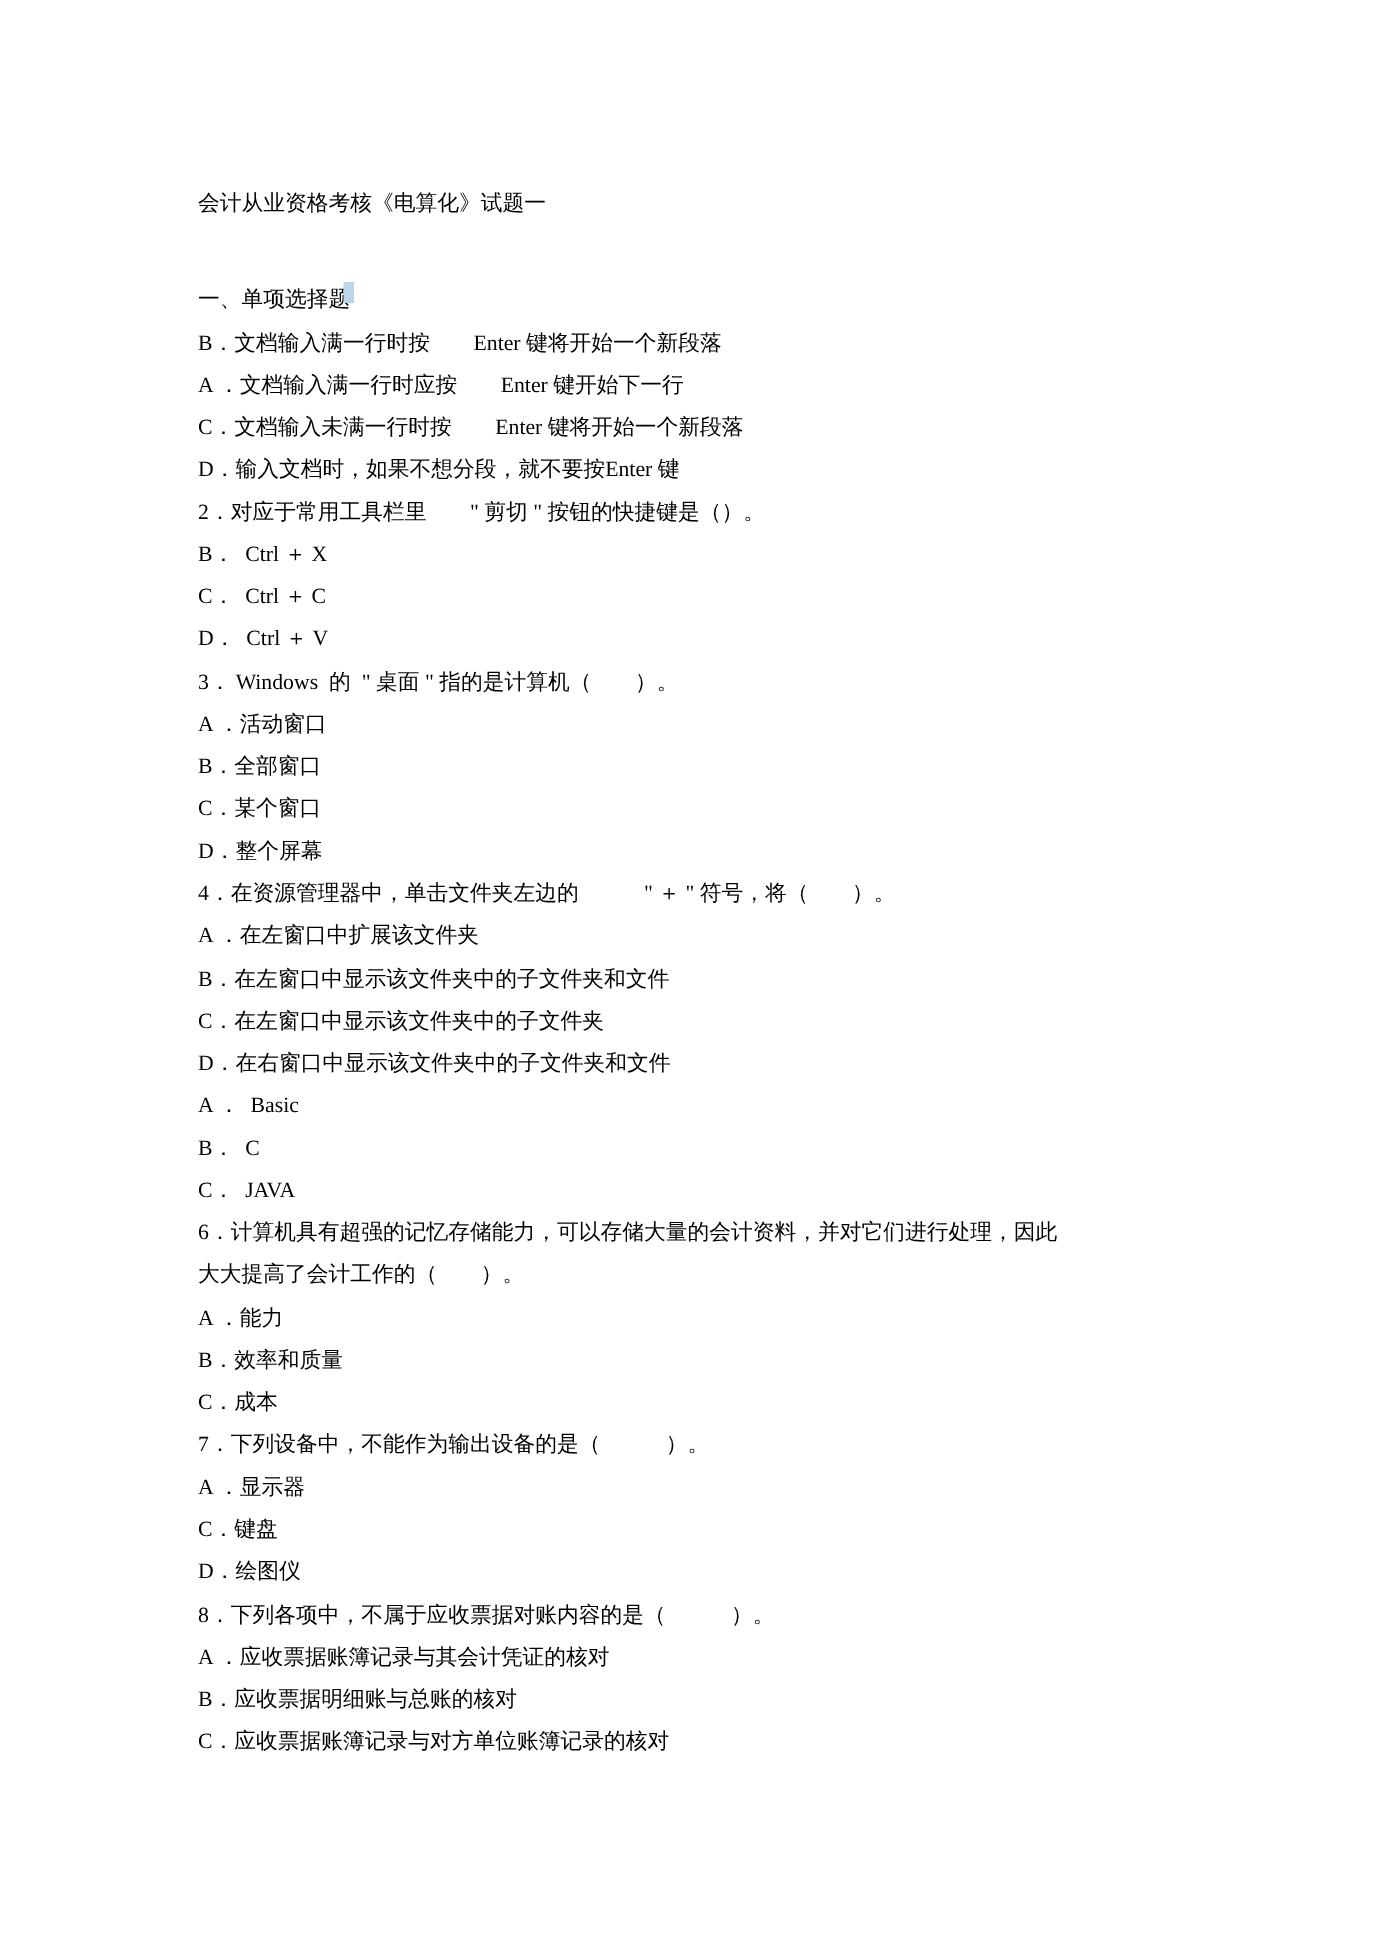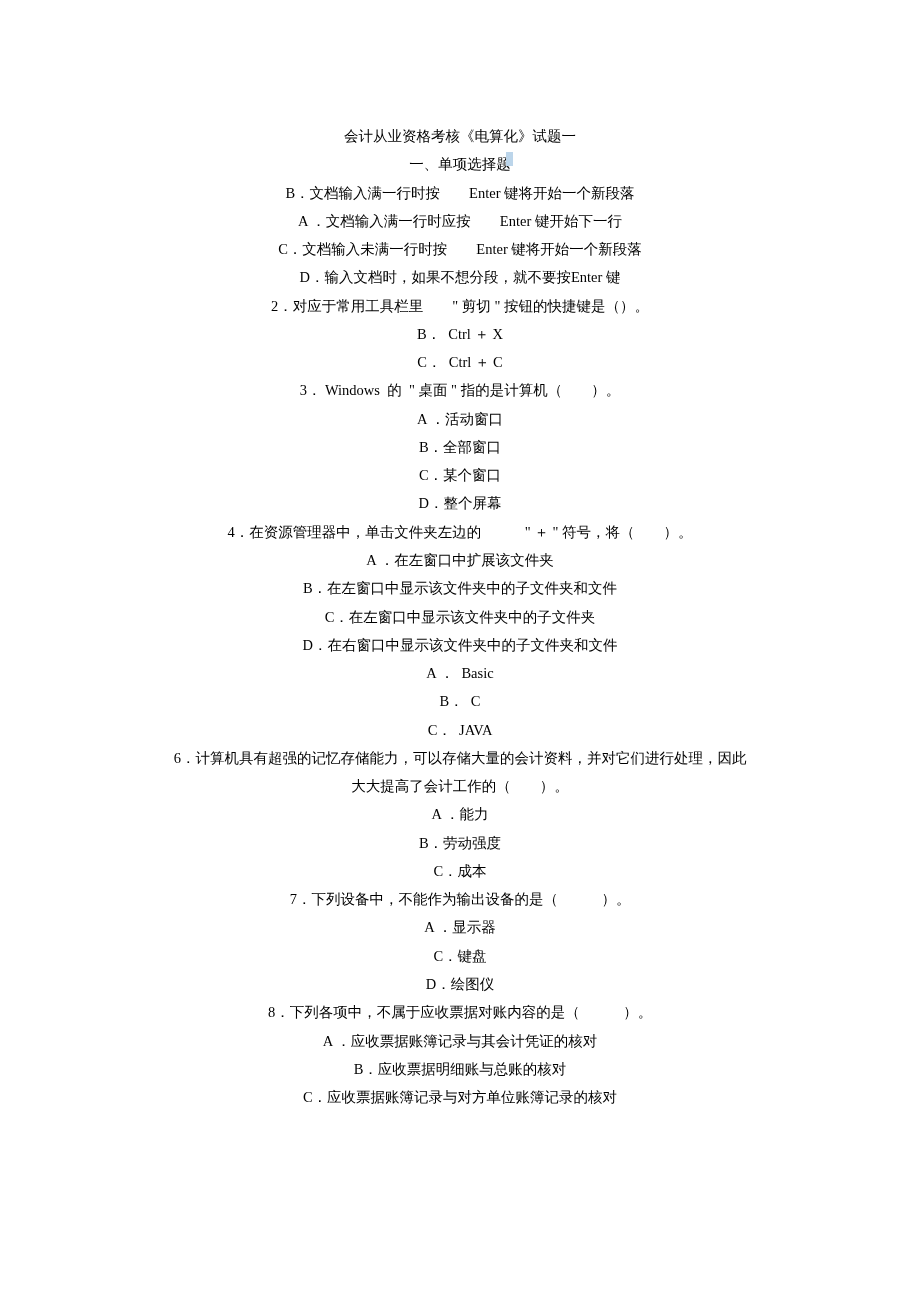--- a/index.html
+++ b/index.html
@@ -19,7 +19,6 @@
   }
   .line {
     white-space: pre;
-    text-align: center;
   }
   .section-header {
     position: relative;

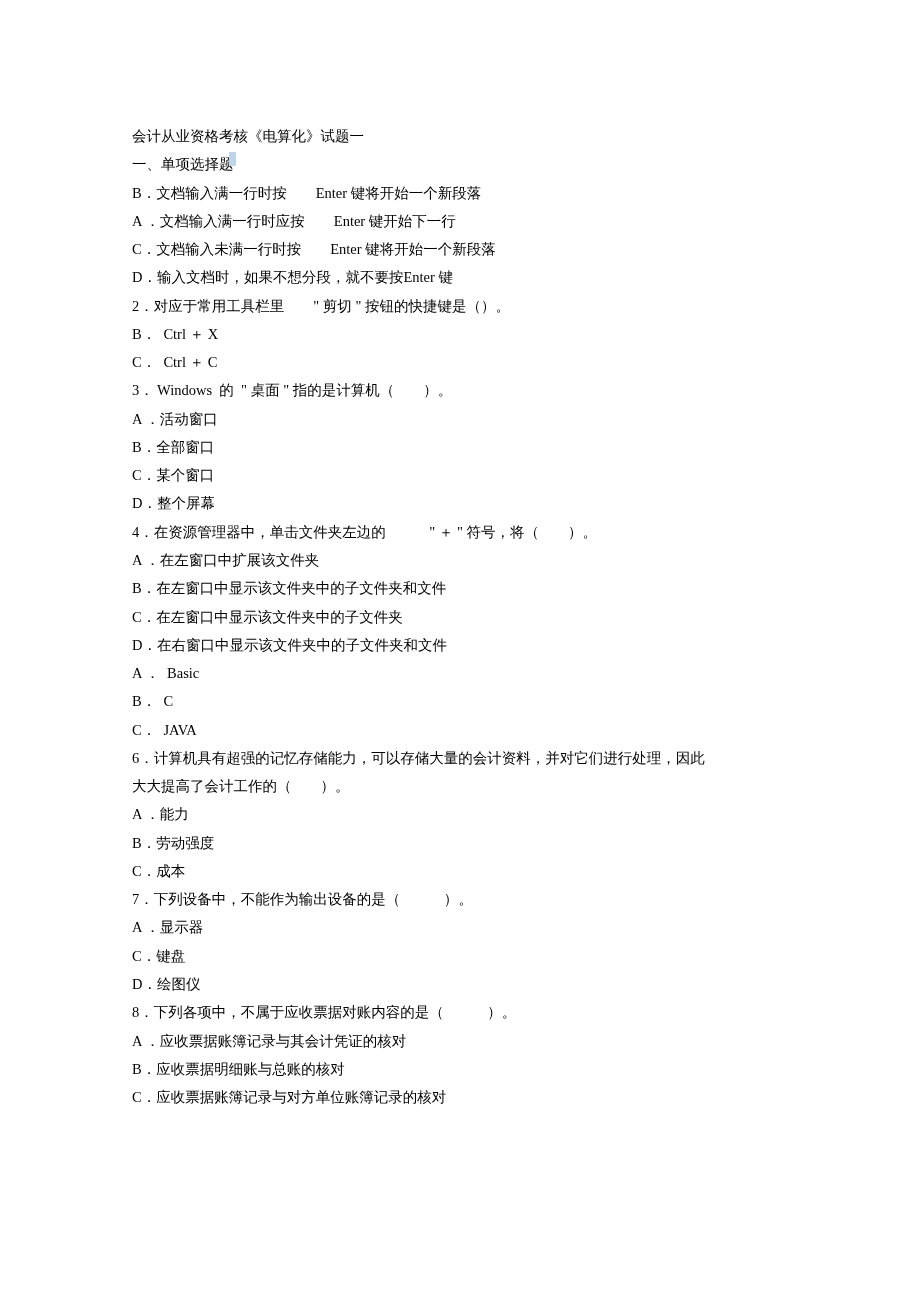--- a/index.html
+++ b/index.html
@@ -23,6 +23,7 @@
   .section-header {
     position: relative;
     display: inline-block;
+    margin-top: 36px;
   }
   .section-header::after {
     content: "";

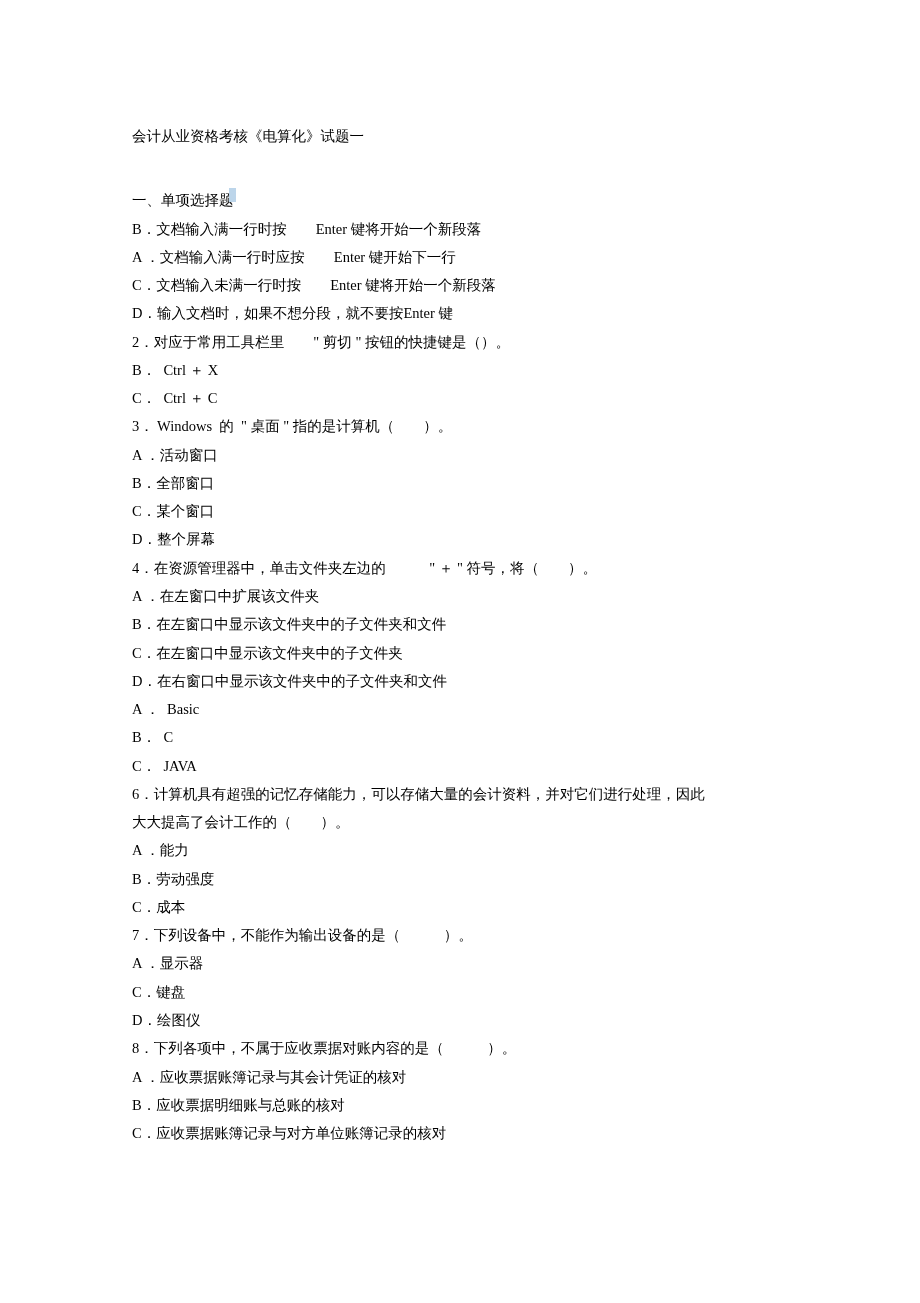--- a/index.html
+++ b/index.html
@@ -51,6 +51,7 @@
   <div class="line">2．对应于常用工具栏里　　" 剪切 " 按钮的快捷键是（）。</div>
   <div class="line">B．  Ctrl ＋ X</div>
   <div class="line">C．  Ctrl ＋ C</div>
+  <div class="line">D．  Ctrl ＋ V</div>
 
   <div class="line">3． Windows  的  " 桌面 " 指的是计算机（　　）。</div>
   <div class="line">A ．活动窗口</div>

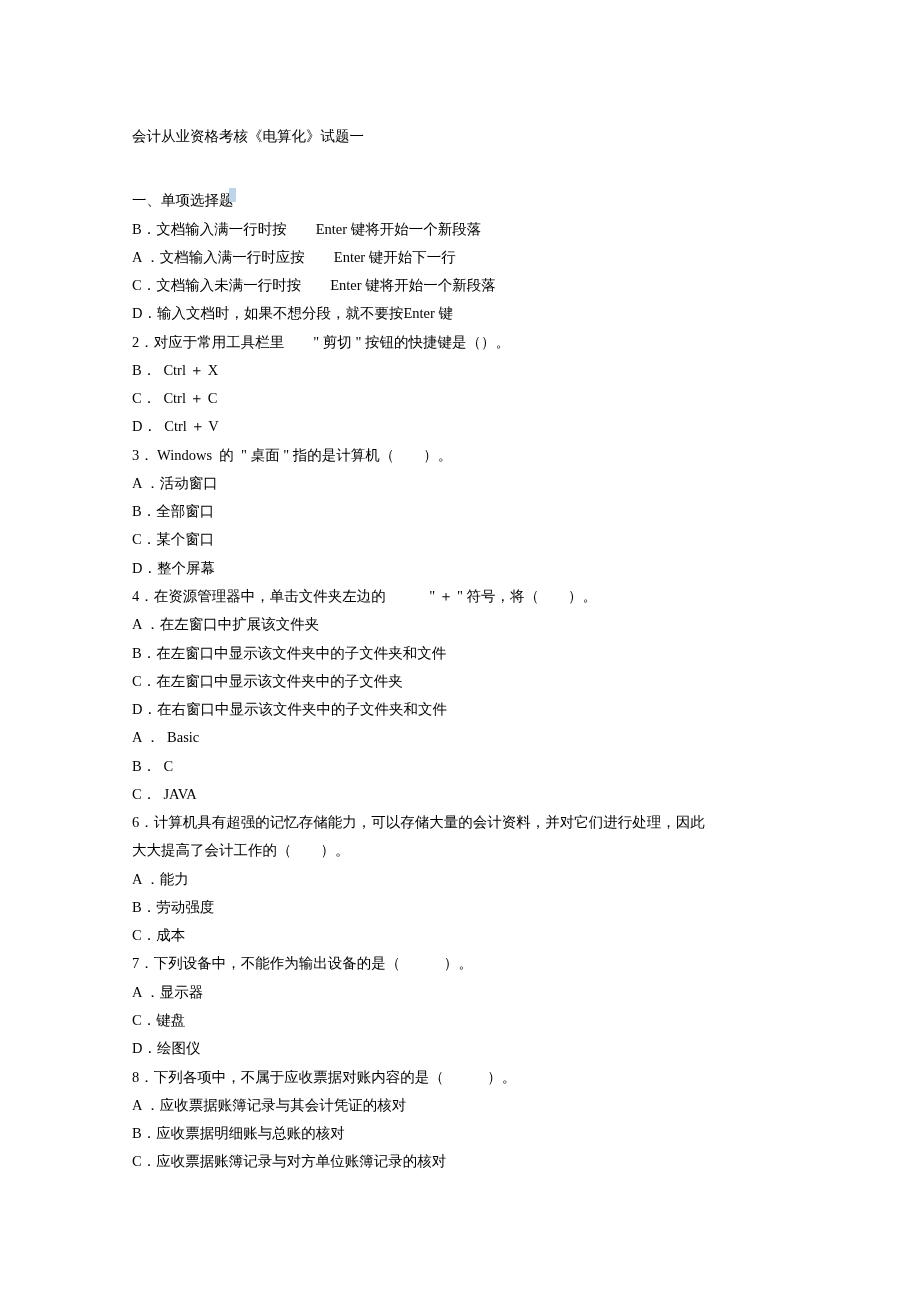--- a/index.html
+++ b/index.html
@@ -72,7 +72,7 @@
   <div class="line">6．计算机具有超强的记忆存储能力，可以存储大量的会计资料，并对它们进行处理，因此</div>
   <div class="line">大大提高了会计工作的（　　）。</div>
   <div class="line">A ．能力</div>
-  <div class="line">B．劳动强度</div>
+  <div class="line">B．效率和质量</div>
   <div class="line">C．成本</div>
 
   <div class="line">7．下列设备中，不能作为输出设备的是（　　　）。</div>

